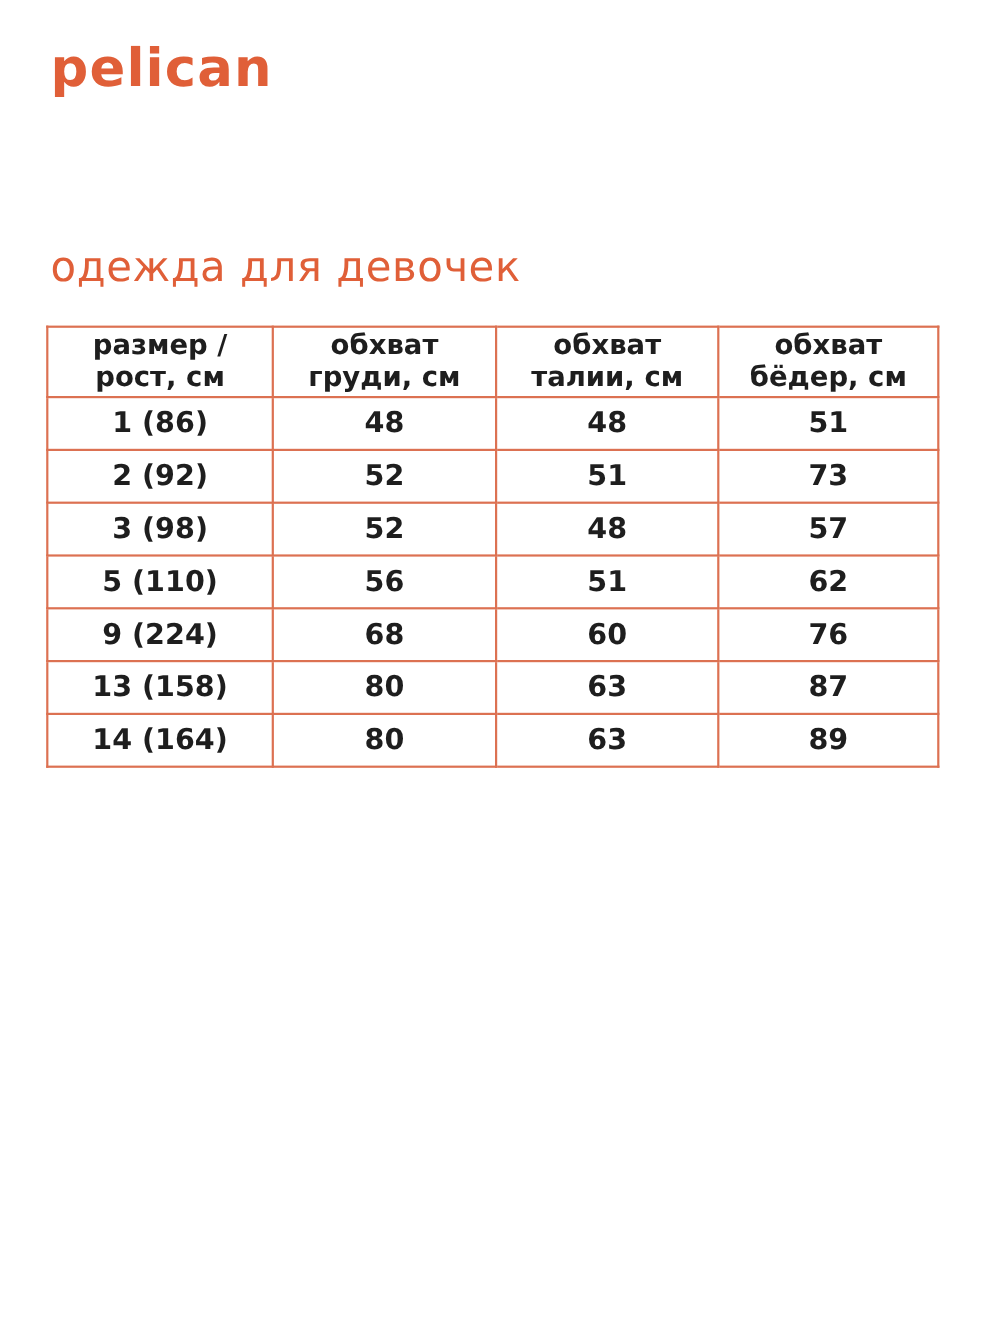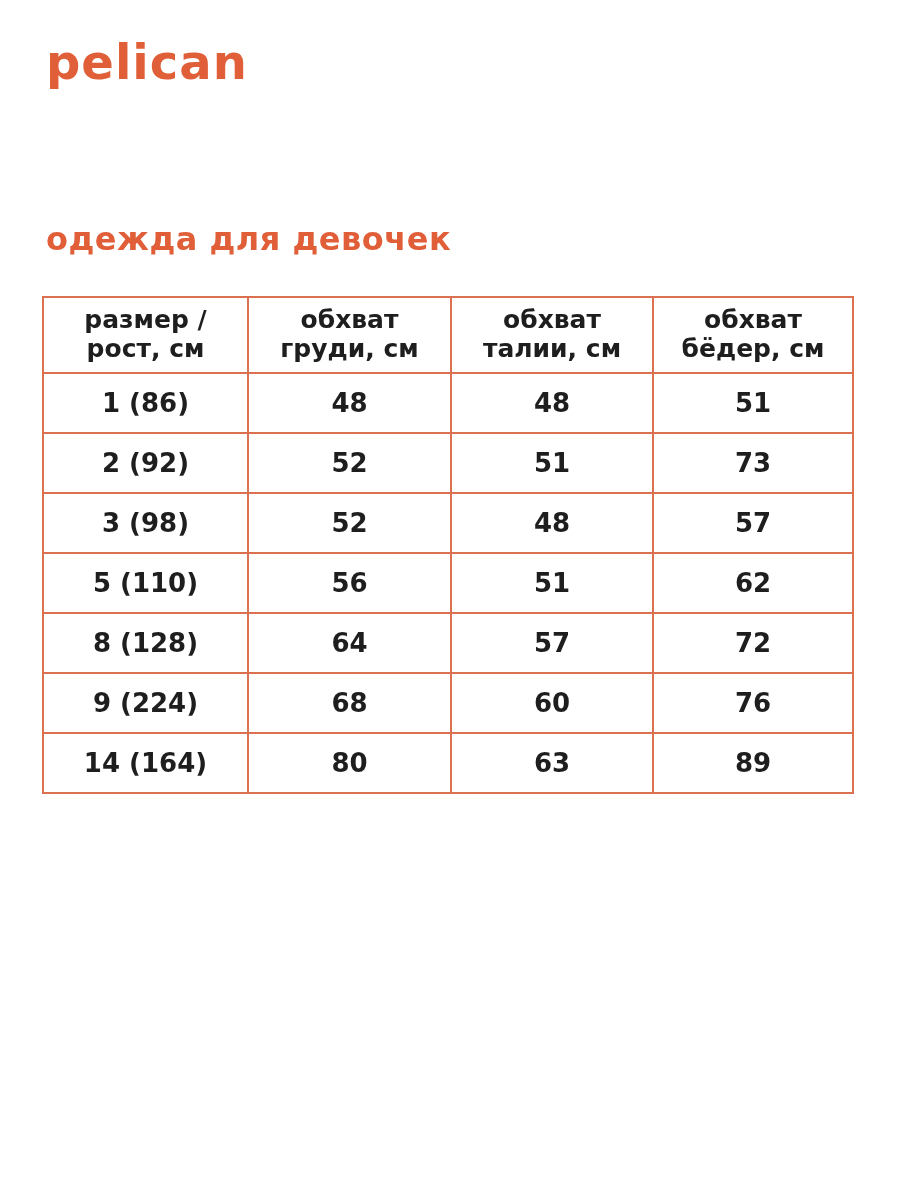--- a/index.html
+++ b/index.html
@@ -32,8 +32,8 @@
     position: absolute;
     left: 46px;
     top: 220px;
-    font-size: 32px;
-    font-weight: bold;
+    font-size: 38px;
+    font-weight: normal;
     color: var(--brand);
     letter-spacing: 0.5px;
   }

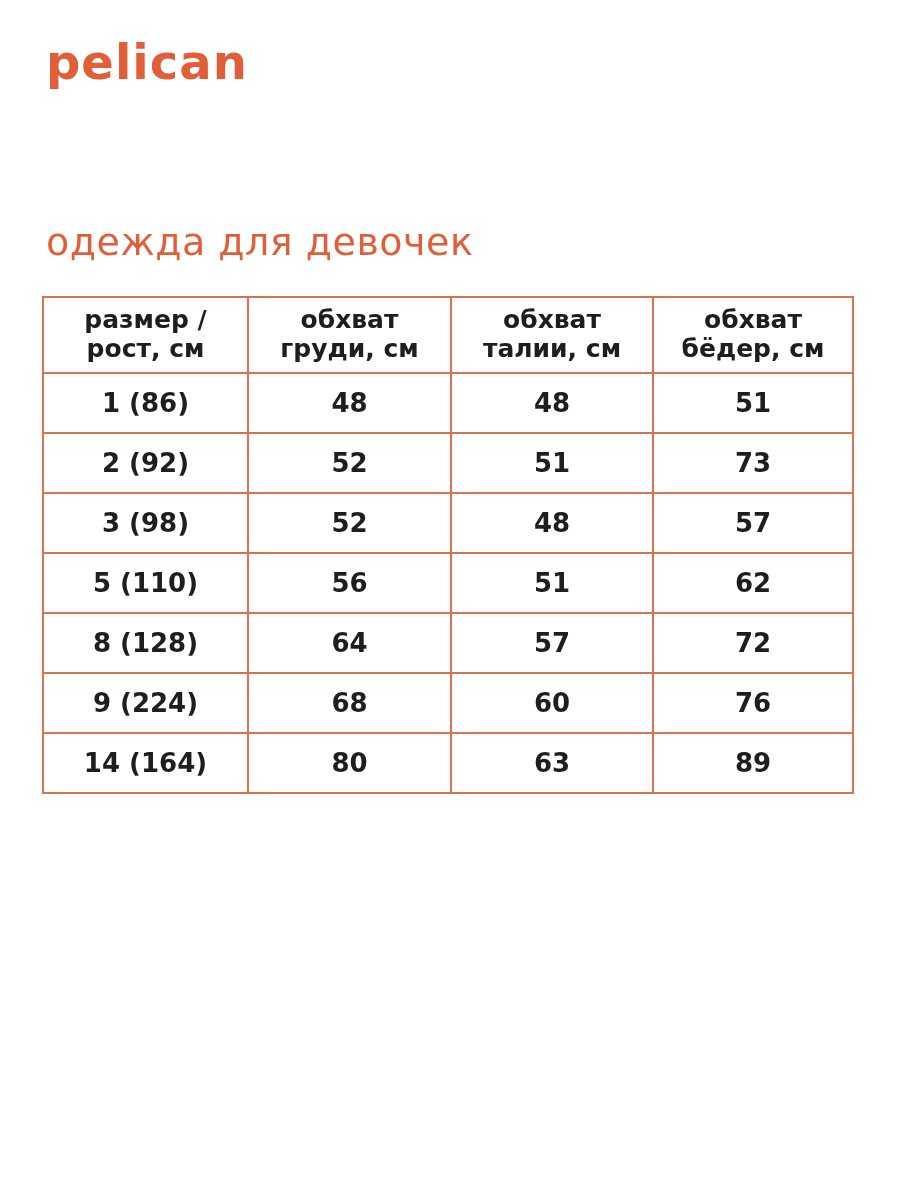--- a/index.html
+++ b/index.html
@@ -57,7 +57,7 @@
     font-weight: bold;
   }
   table.size-table th {
-    height: 76px;
+    height: 64px;
     font-size: 25px;
     line-height: 1.15;
     padding: 2px 0;

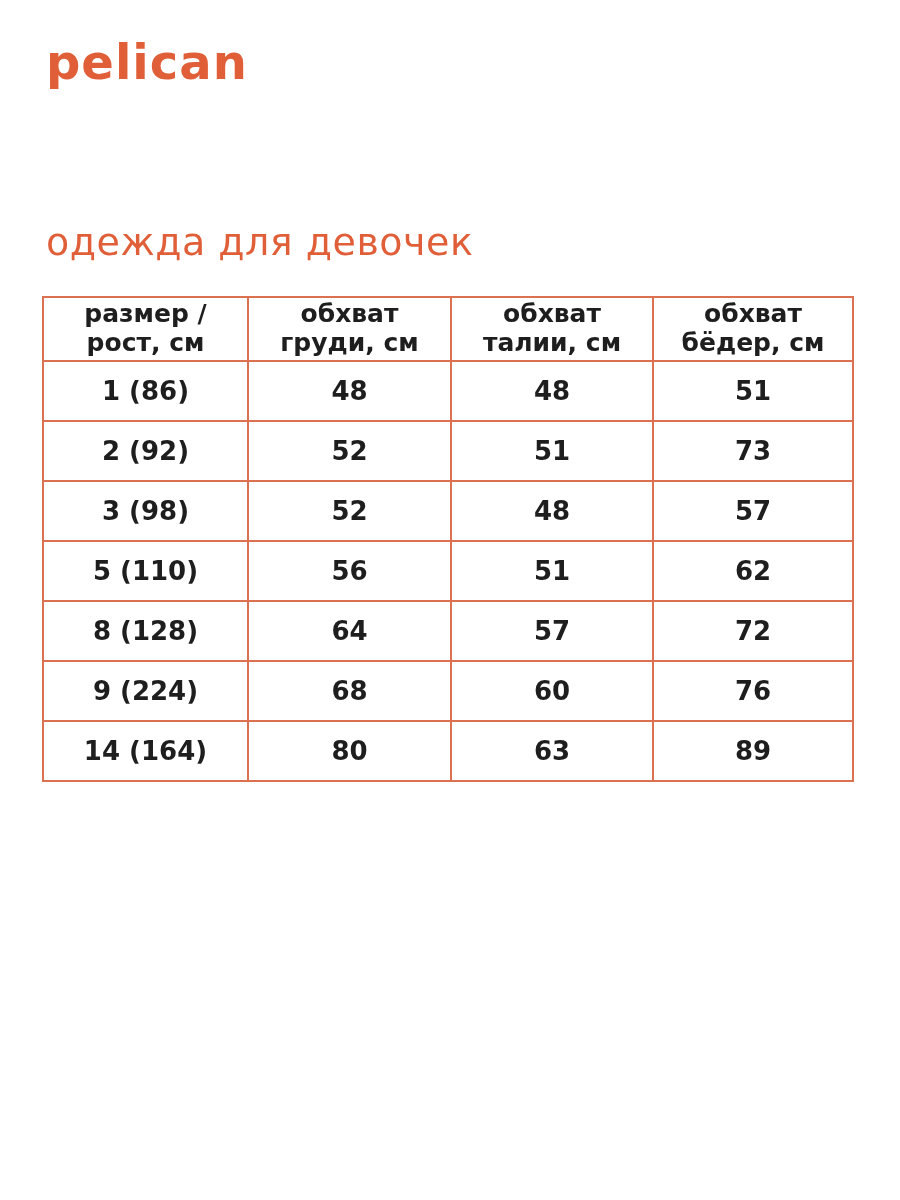--- a/index.html
+++ b/index.html
@@ -63,7 +63,7 @@
     padding: 2px 0;
   }
   table.size-table td {
-    height: 60px;
+    height: 48px;
     font-size: 26px;
   }
   .hdr-line { display: block; }

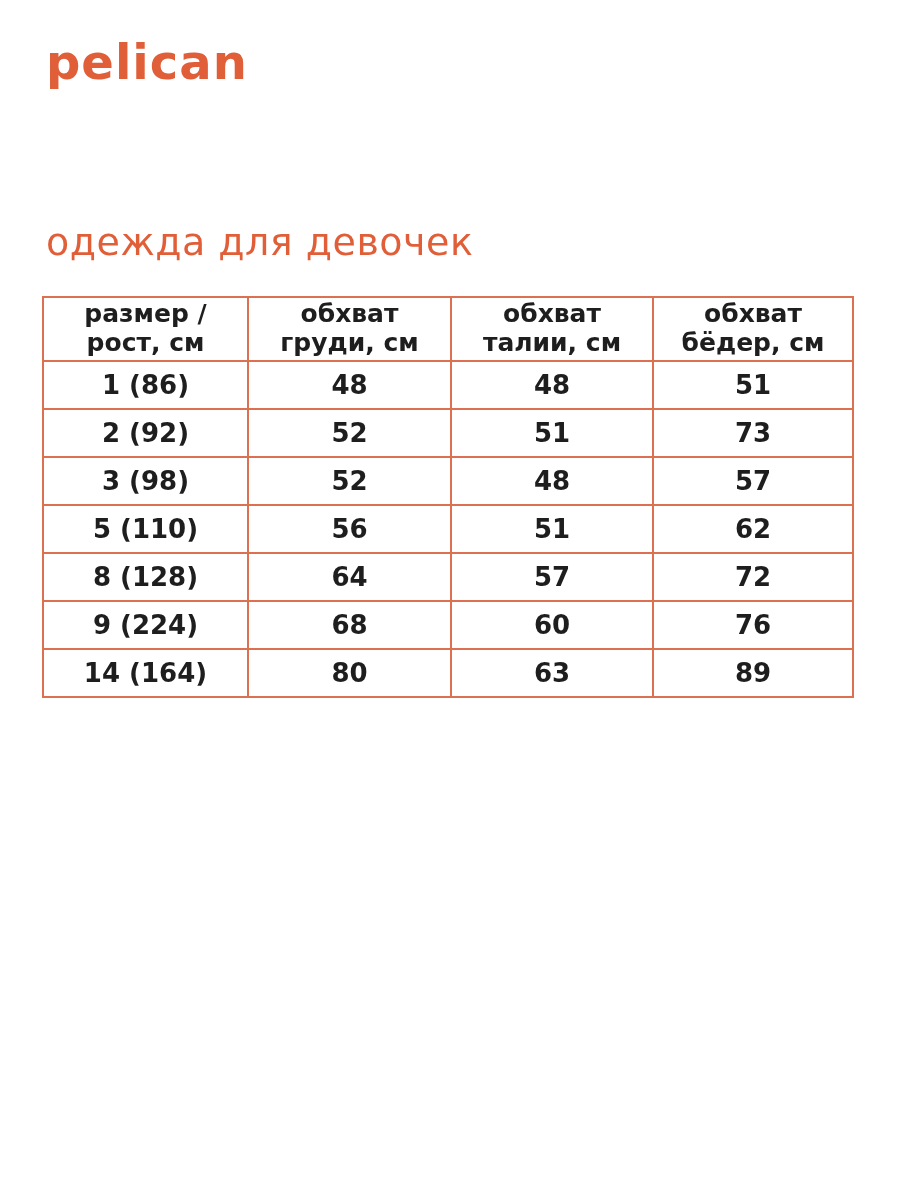--- a/index.html
+++ b/index.html
@@ -130,12 +130,6 @@
           <td>62</td>
         </tr>
         <tr>
-          <td>8 (128)</td>
-          <td>64</td>
-          <td>57</td>
-          <td>72</td>
-        </tr>
-        <tr>
           <td>9 (224)</td>
           <td>68</td>
           <td>60</td>

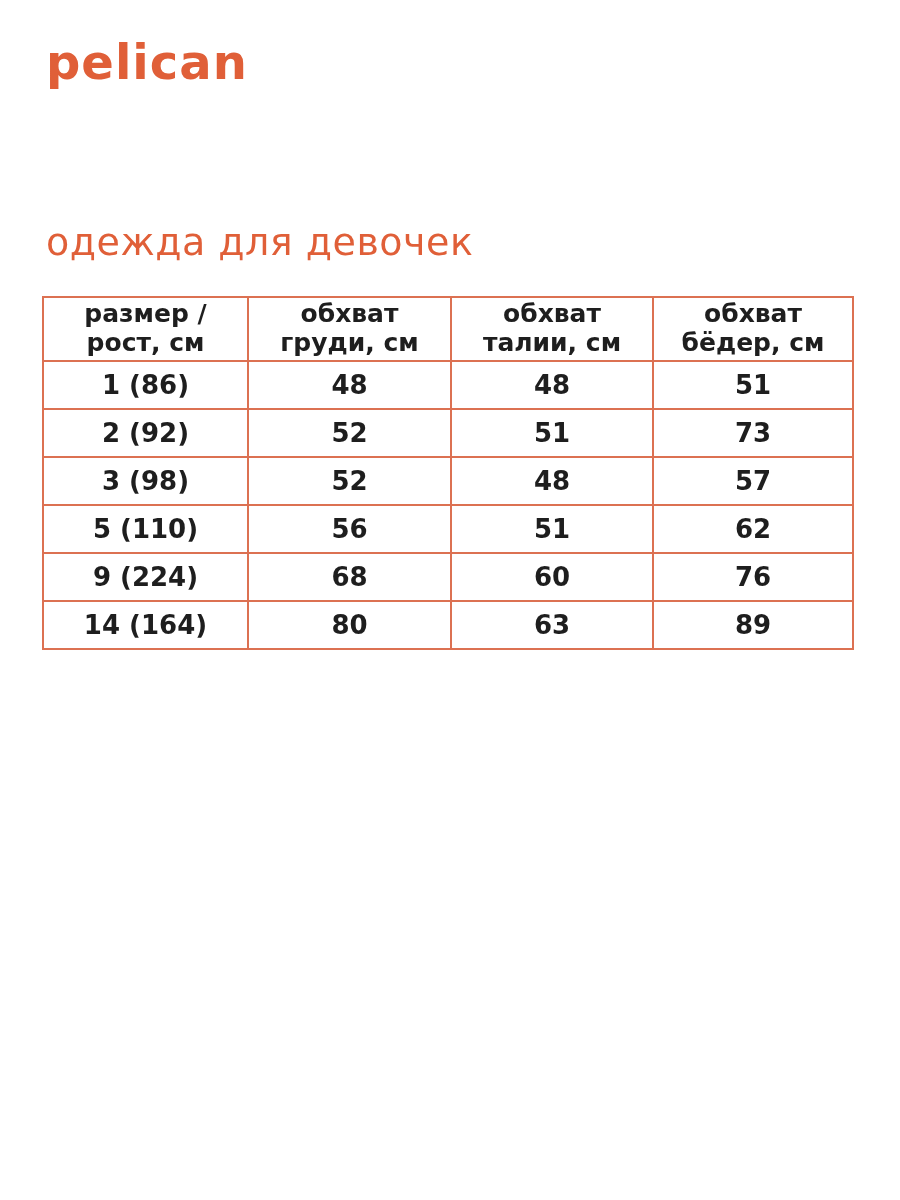--- a/index.html
+++ b/index.html
@@ -136,6 +136,12 @@
           <td>76</td>
         </tr>
         <tr>
+          <td>13 (158)</td>
+          <td>80</td>
+          <td>63</td>
+          <td>87</td>
+        </tr>
+        <tr>
           <td>14 (164)</td>
           <td>80</td>
           <td>63</td>

